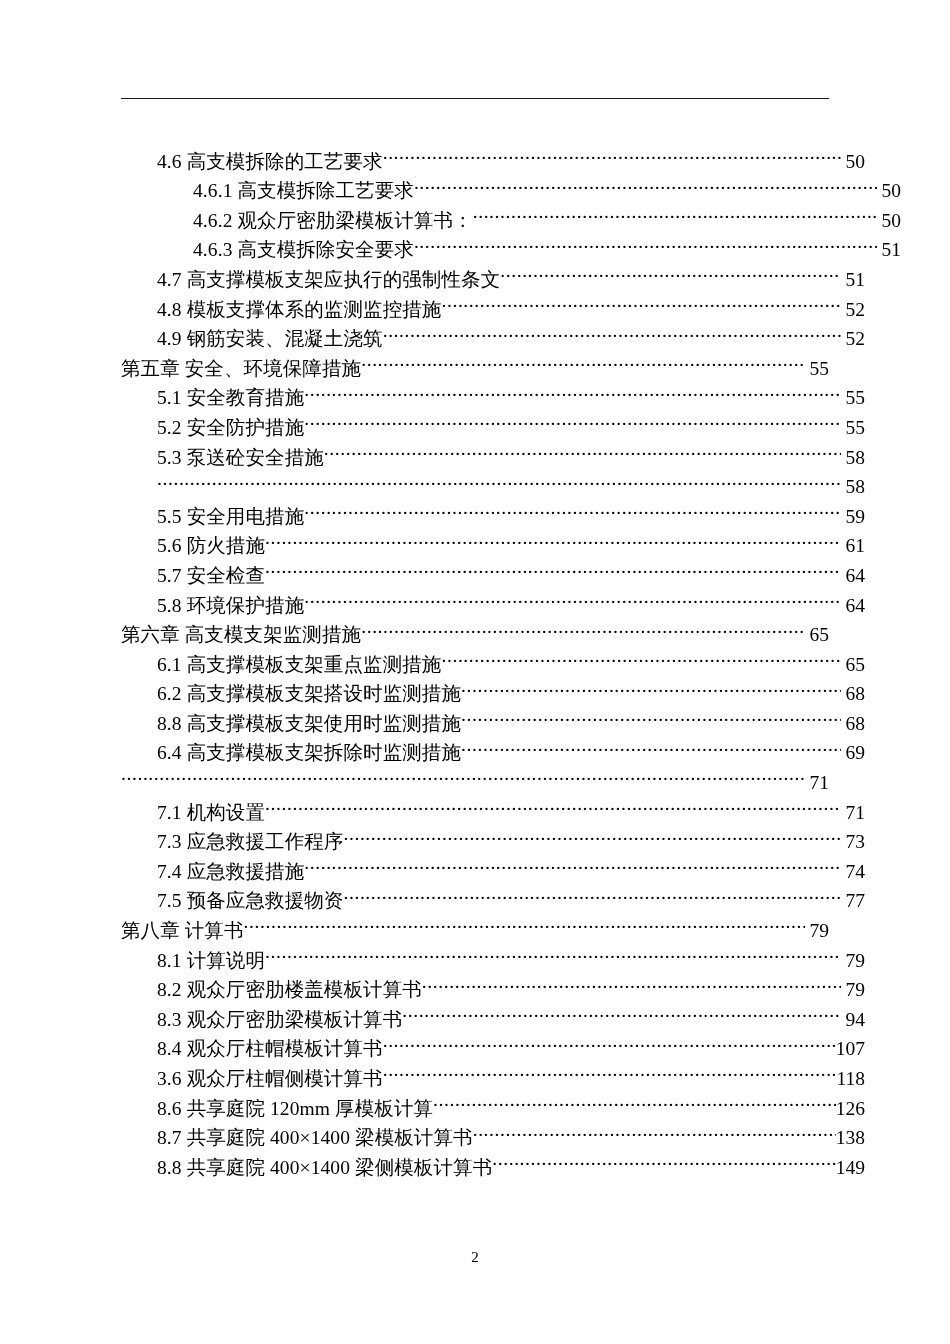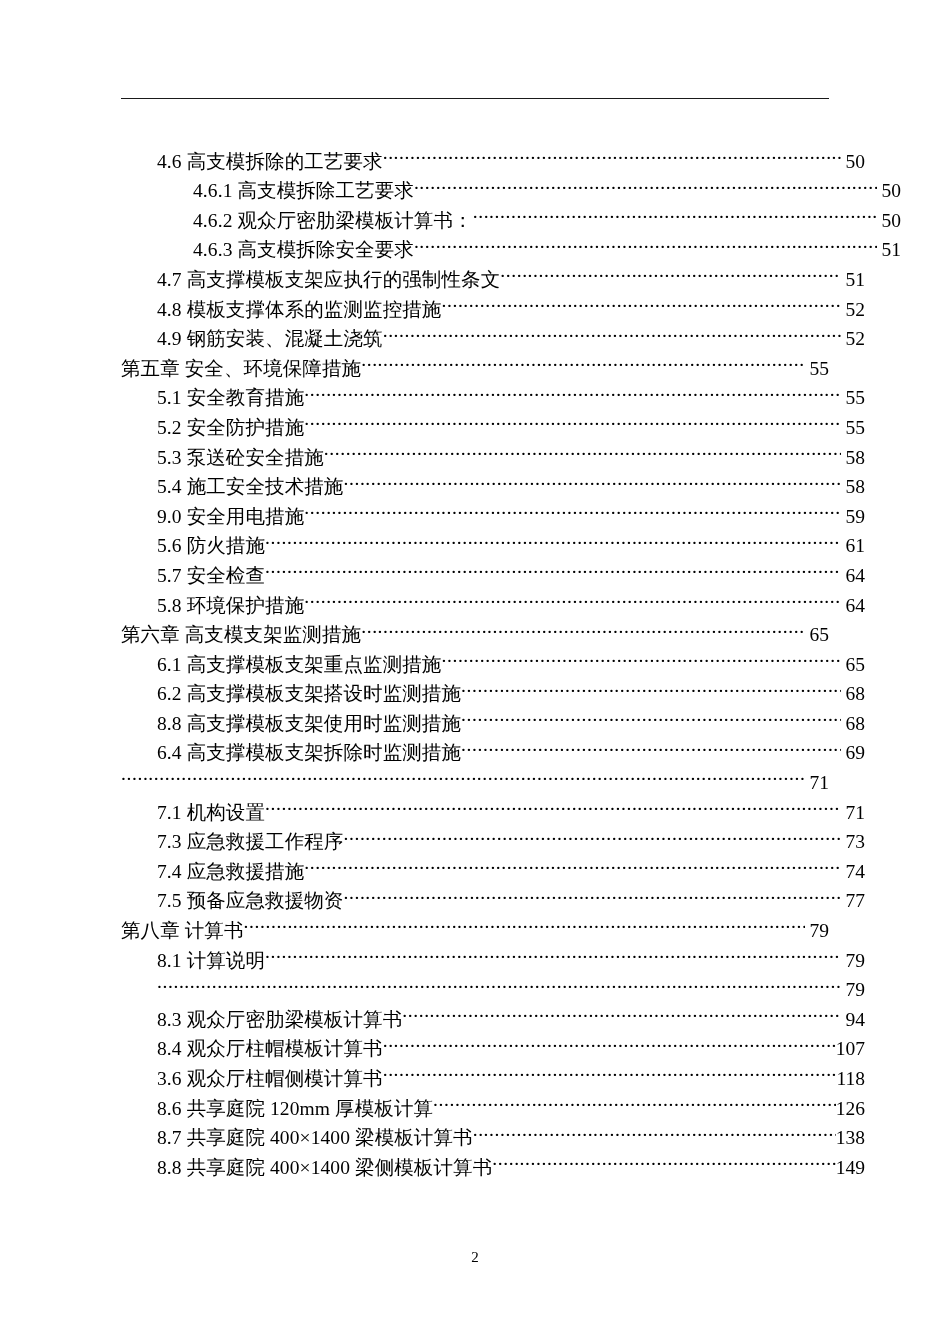--- a/index.html
+++ b/index.html
@@ -172,7 +172,6 @@
         <span class="pageno">58</span>
       </div>
       <div class="toc-entry lvl-2">
-        <span class="label">5.4 施工安全技术措施</span>
         <span class="leader"></span>
         <span class="pageno">58</span>
       </div>

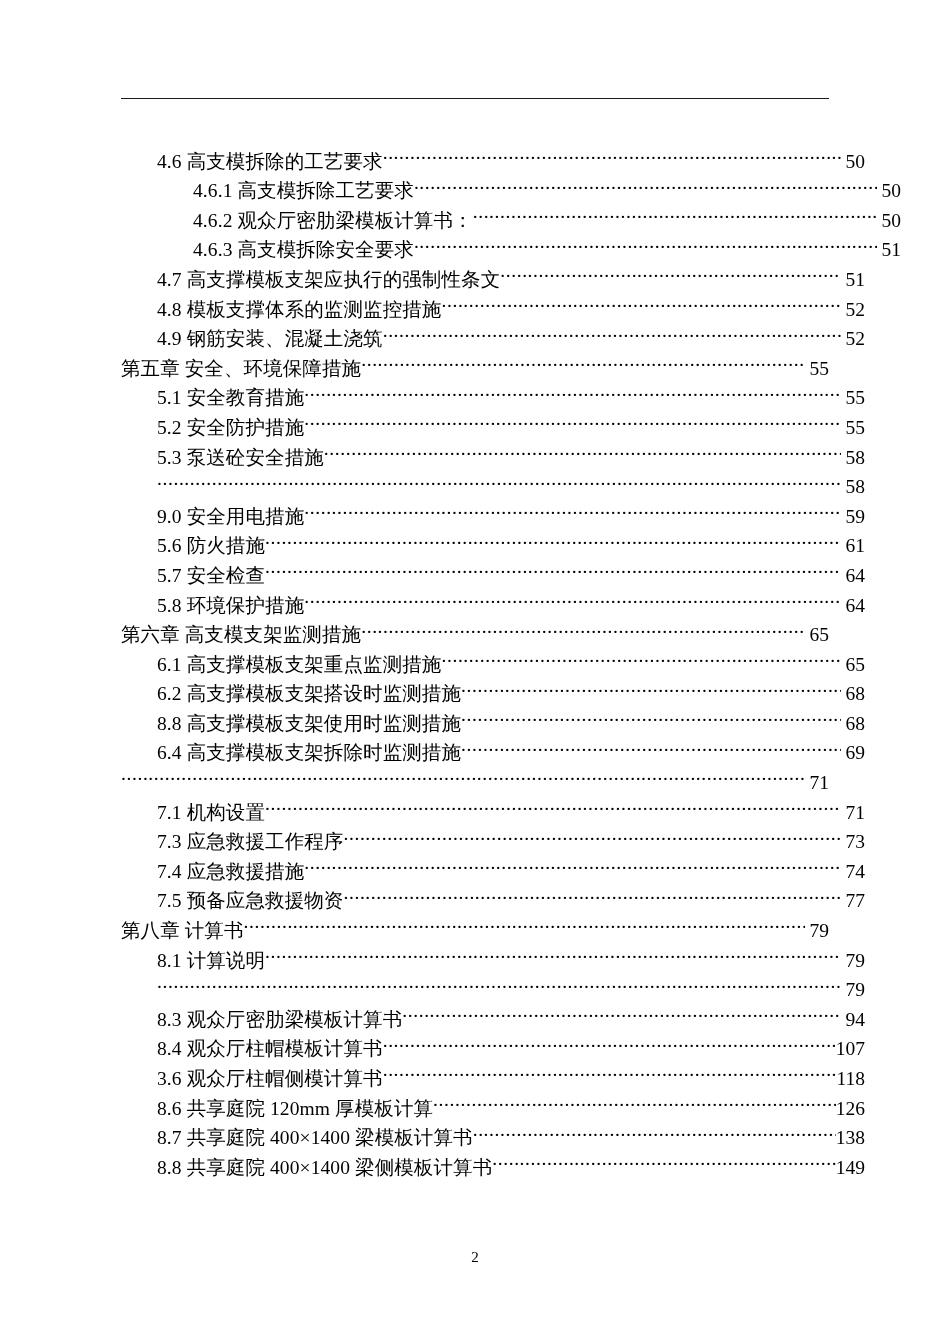--- a/index.html
+++ b/index.html
@@ -176,7 +176,7 @@
         <span class="pageno">58</span>
       </div>
       <div class="toc-entry lvl-2">
-        <span class="label">9.0 安全用电措施</span>
+        <span class="label">5.5 安全用电措施</span>
         <span class="leader"></span>
         <span class="pageno">59</span>
       </div>

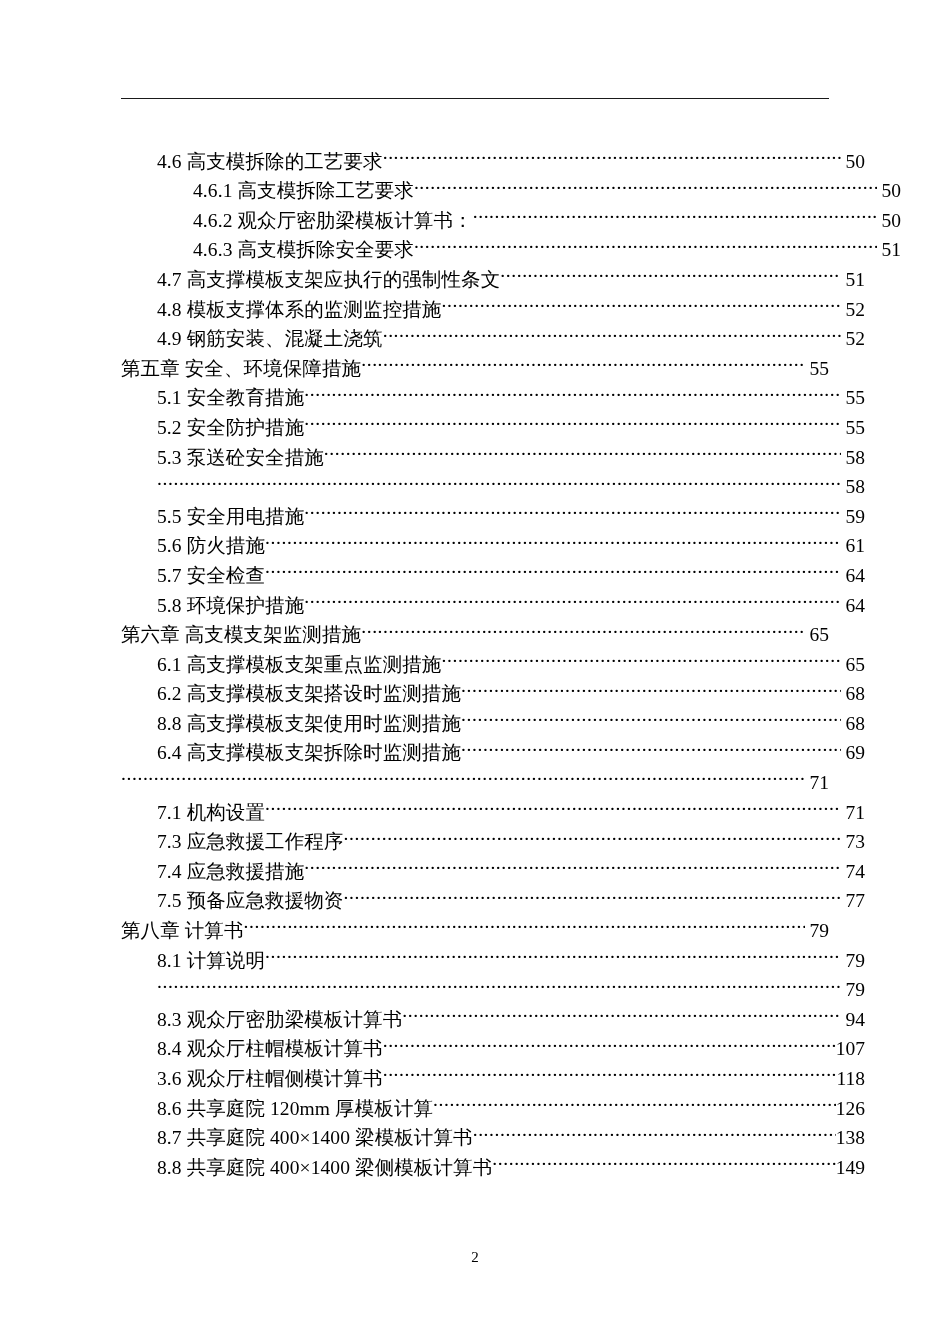--- a/index.html
+++ b/index.html
@@ -255,6 +255,7 @@
         <span class="pageno">79</span>
       </div>
       <div class="toc-entry lvl-2">
+        <span class="label">8.2 观众厅密肋楼盖模板计算书</span>
         <span class="leader"></span>
         <span class="pageno">79</span>
       </div>

